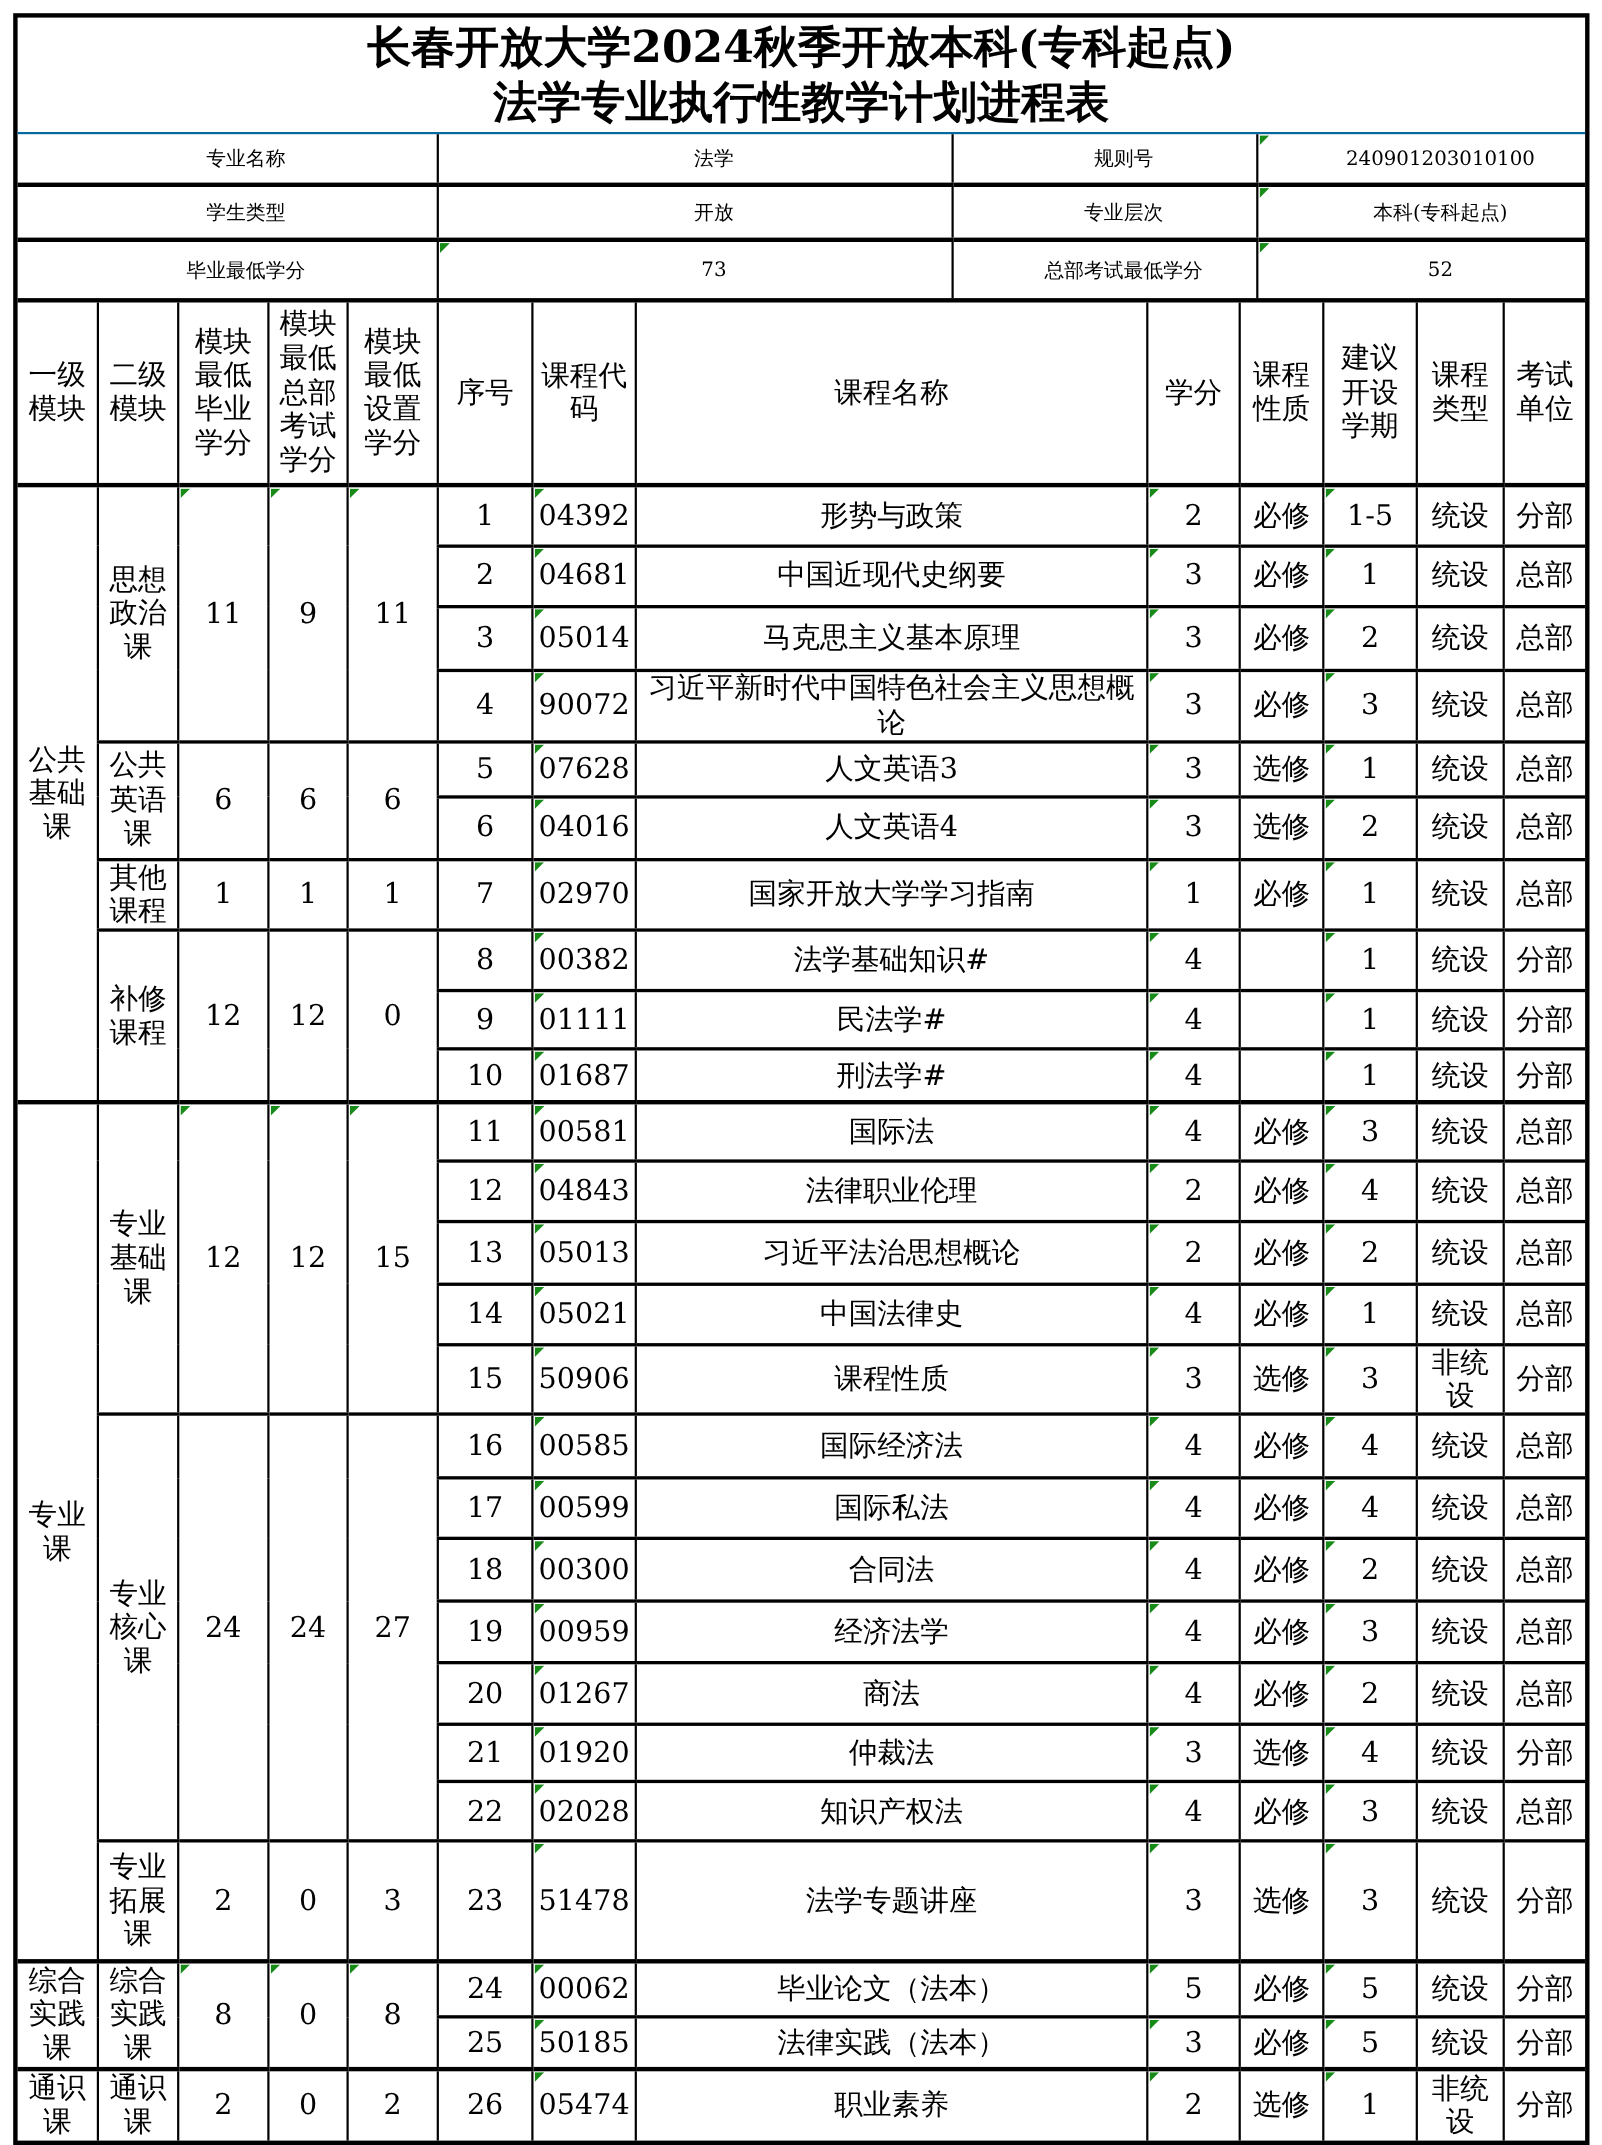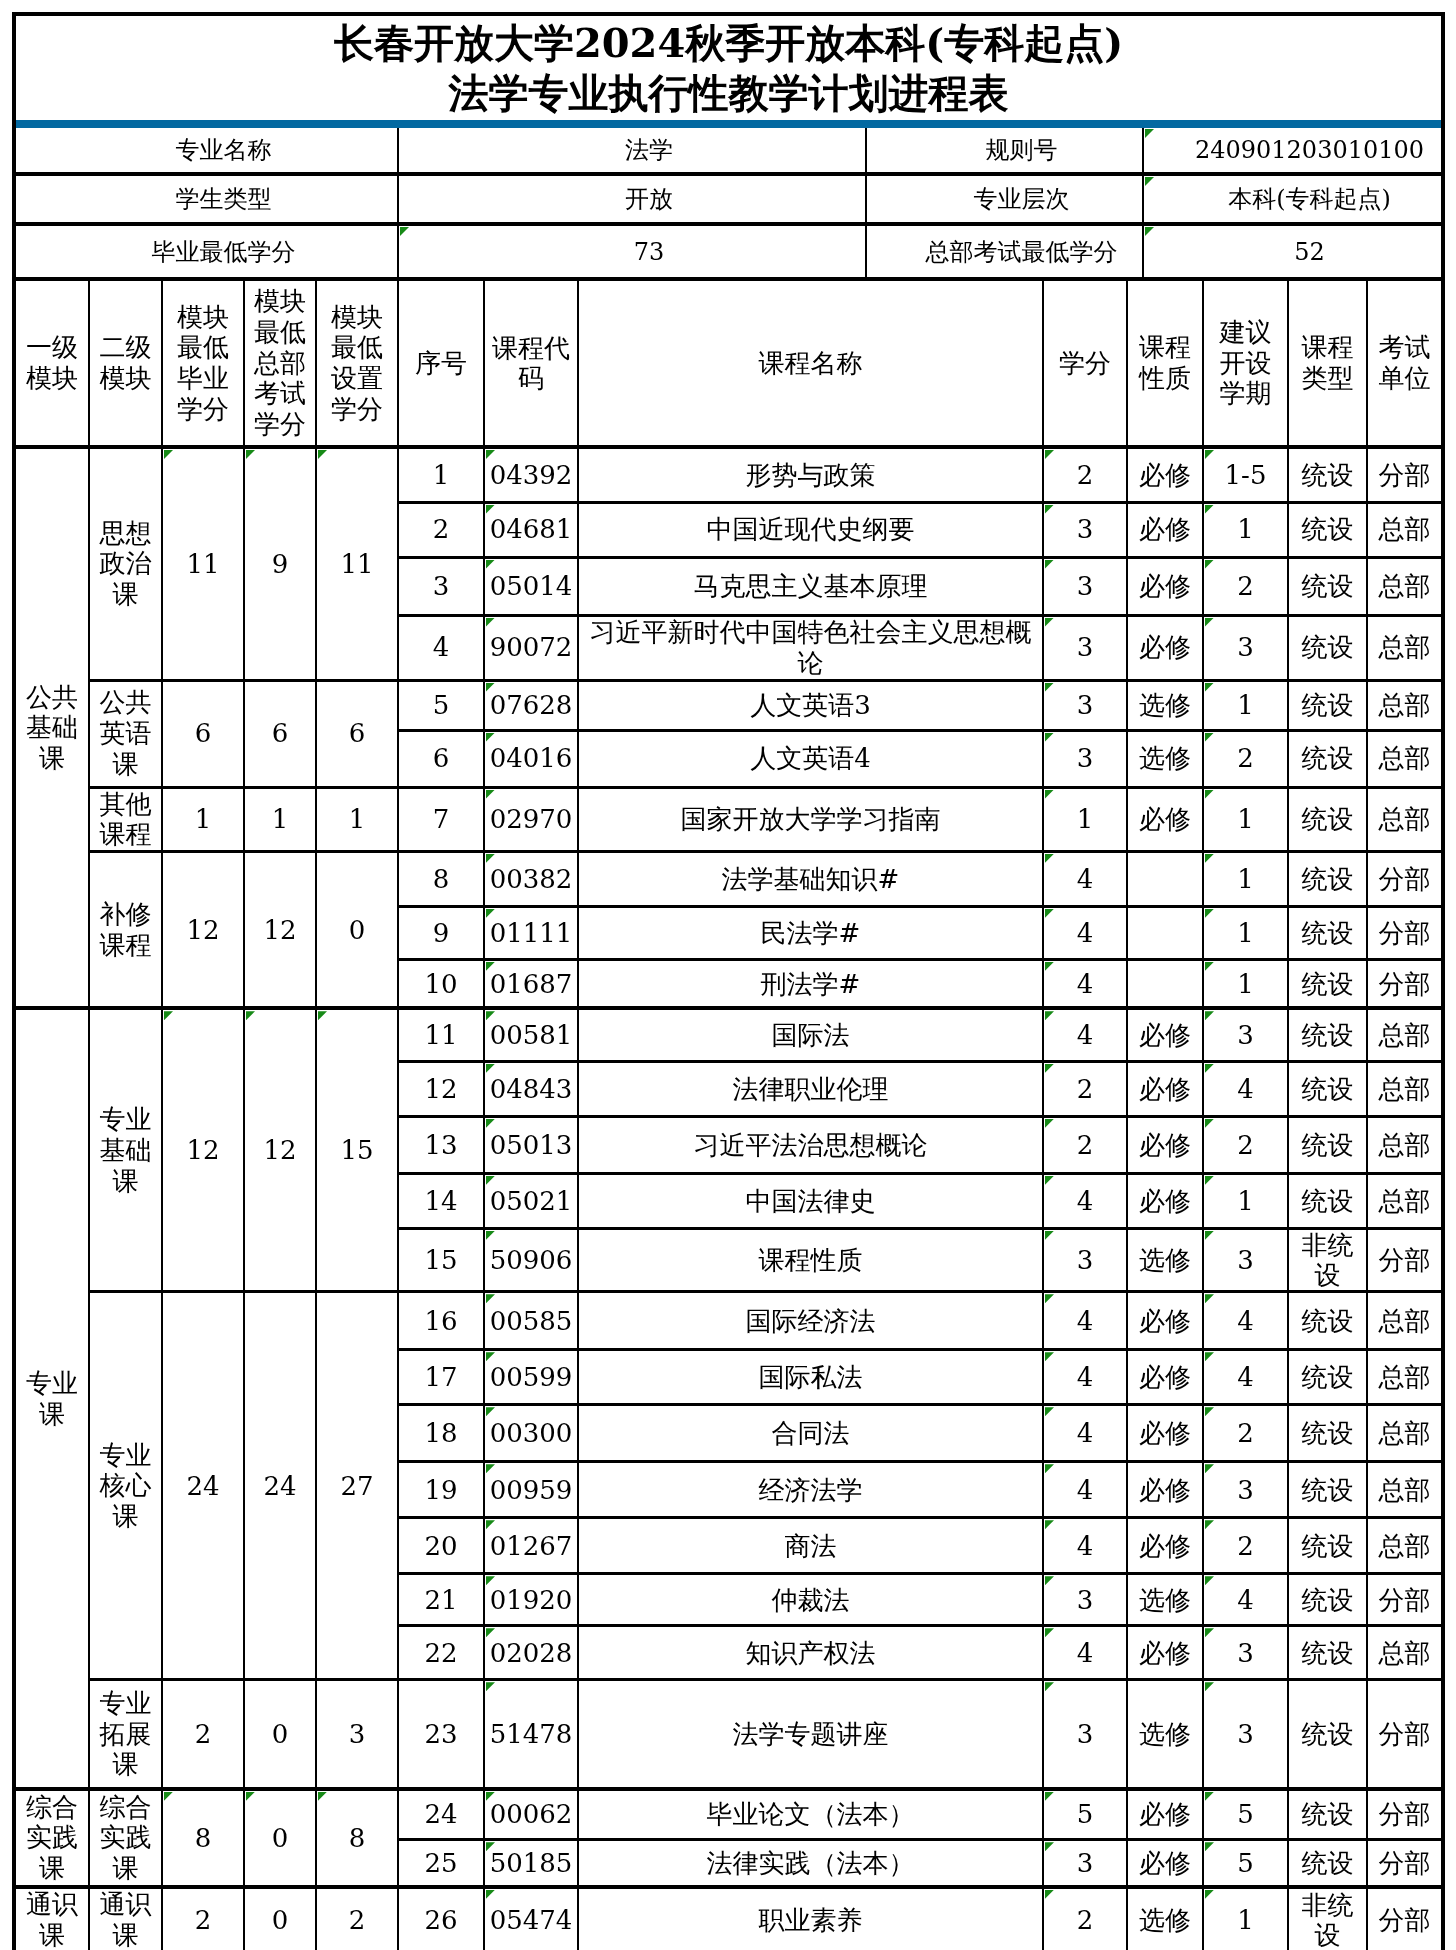--- a/index.html
+++ b/index.html
@@ -6,7 +6,7 @@
   body{width:1456px;height:1950px;position:relative;overflow:hidden;
        font-family:"DejaVu Serif","Liberation Serif",serif;color:#000;}
   .sheet{position:absolute;left:12px;top:12px;width:1425px;border:4px solid #000;background:#fff;}
-  .title-block{height:102px;border-bottom:8px solid #0369a1;text-align:center;
+  .title-block{height:102px;border-bottom:2px solid #0369a1;text-align:center;
                font-weight:bold;font-size:40px;line-height:50px;padding-top:2px;}
   .info-wrap{border-bottom:4px solid #000;}
   table{border-collapse:collapse;table-layout:fixed;width:1425px;border-style:hidden;}

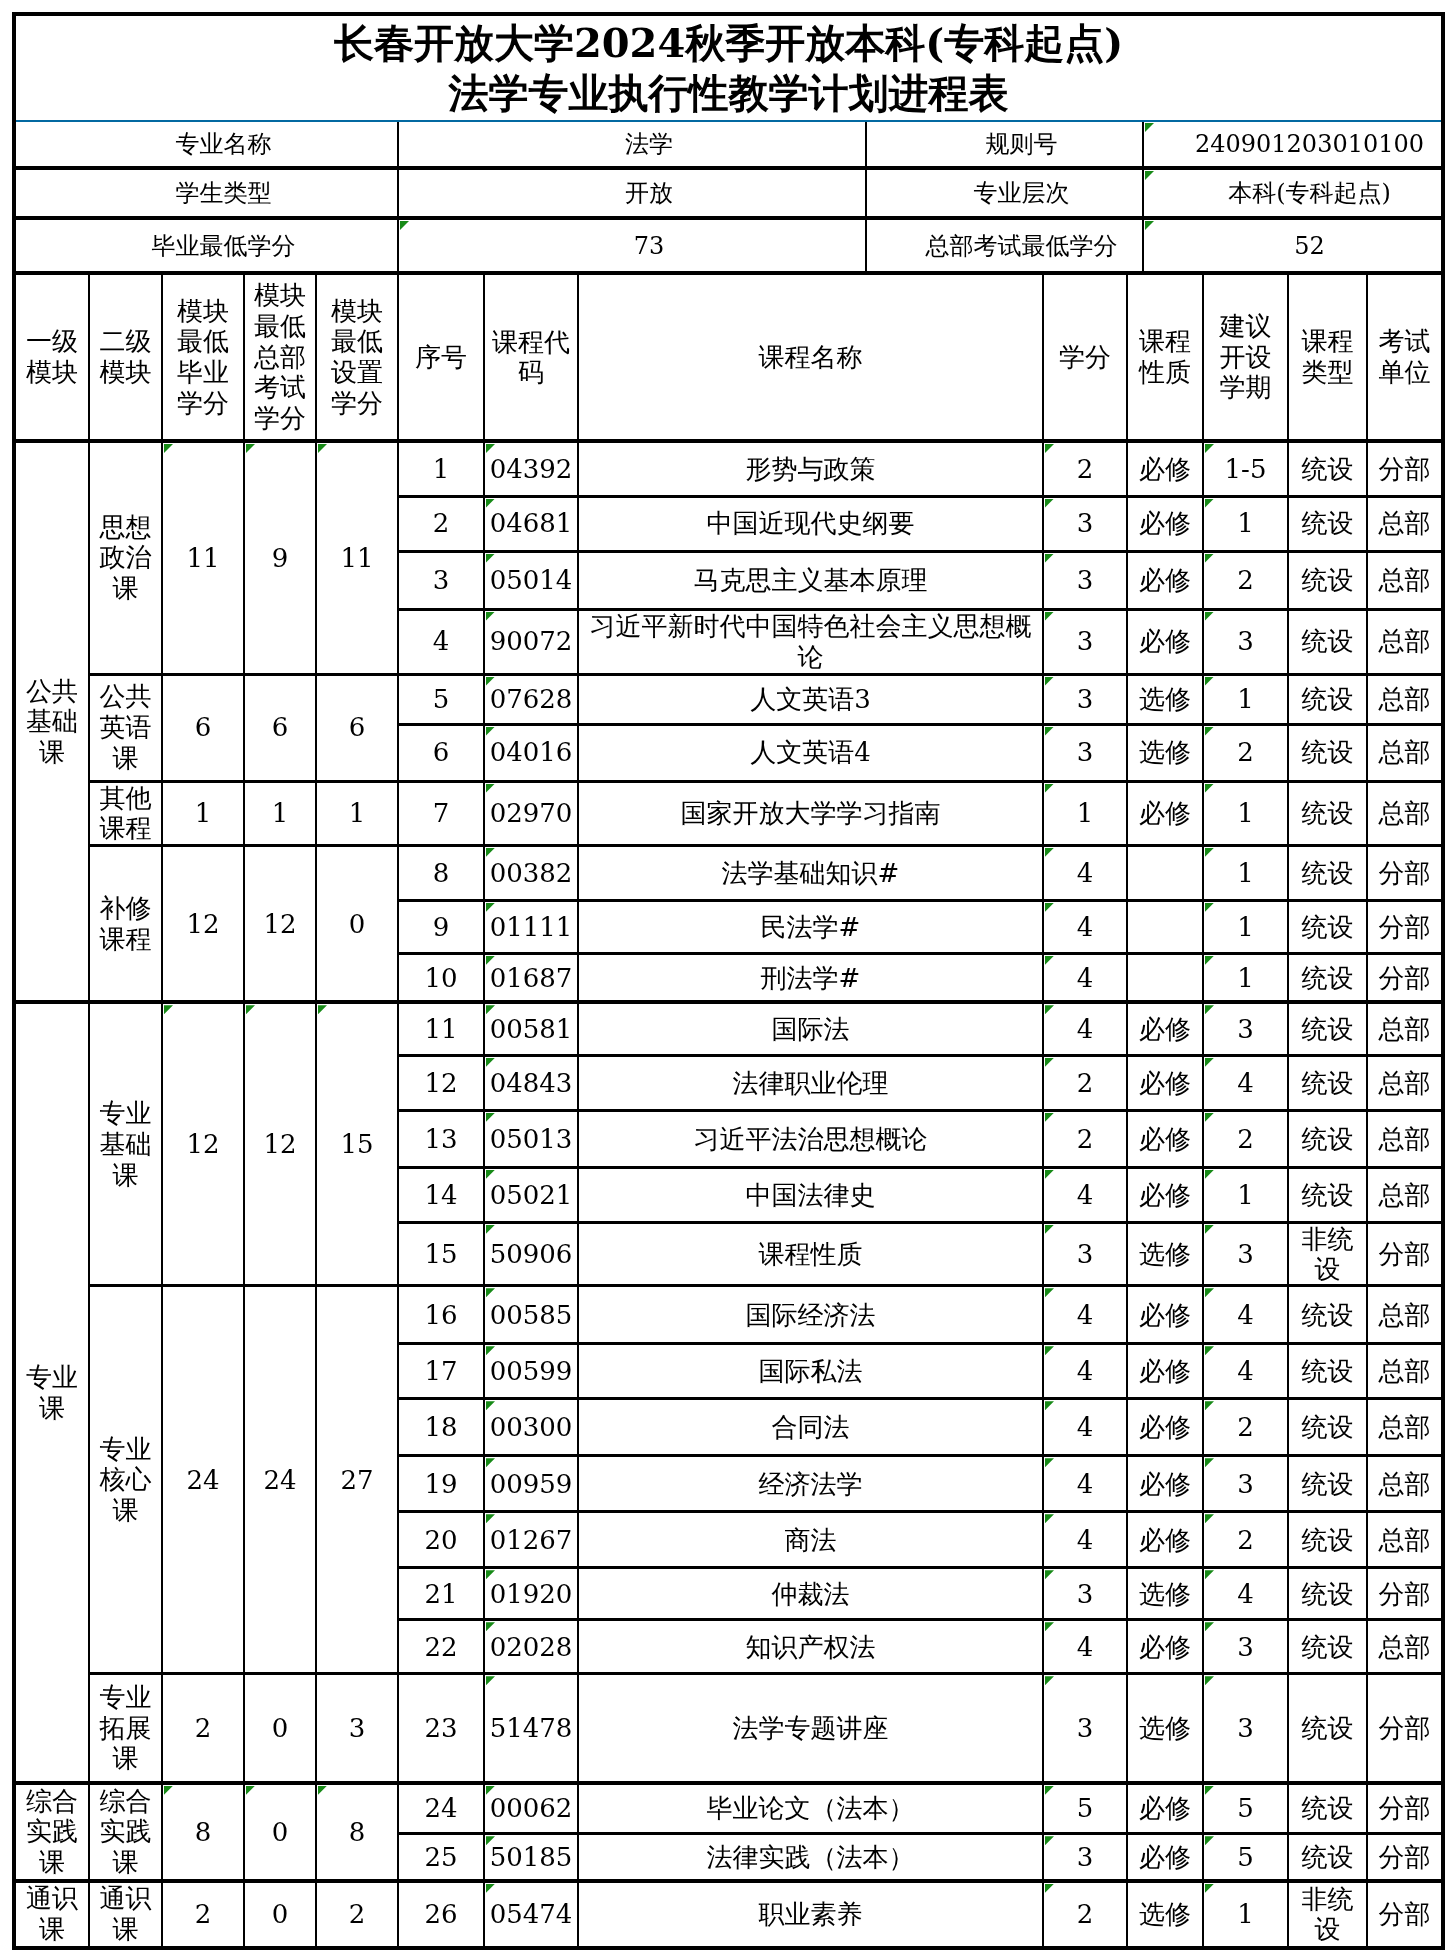--- a/index.html
+++ b/index.html
@@ -11,7 +11,7 @@
   .info-wrap{border-bottom:4px solid #000;}
   table{border-collapse:collapse;table-layout:fixed;width:1425px;border-style:hidden;}
   .info td{border:2px solid #000;border-top-width:4px;border-bottom-width:4px;
-           text-align:center;font-size:24px;position:relative;overflow:hidden;padding-left:35px;}
+           text-align:center;font-size:18px;position:relative;overflow:hidden;padding-left:35px;}
   .info tr.ir1{height:46px}.info tr.ir2{height:50px}.info tr.ir3{height:53px}
   .main th,.main td{border:2px solid #000;text-align:center;vertical-align:middle;
            font-size:26px;font-weight:normal;padding:0 1px;position:relative;line-height:1.16;overflow:hidden;}

